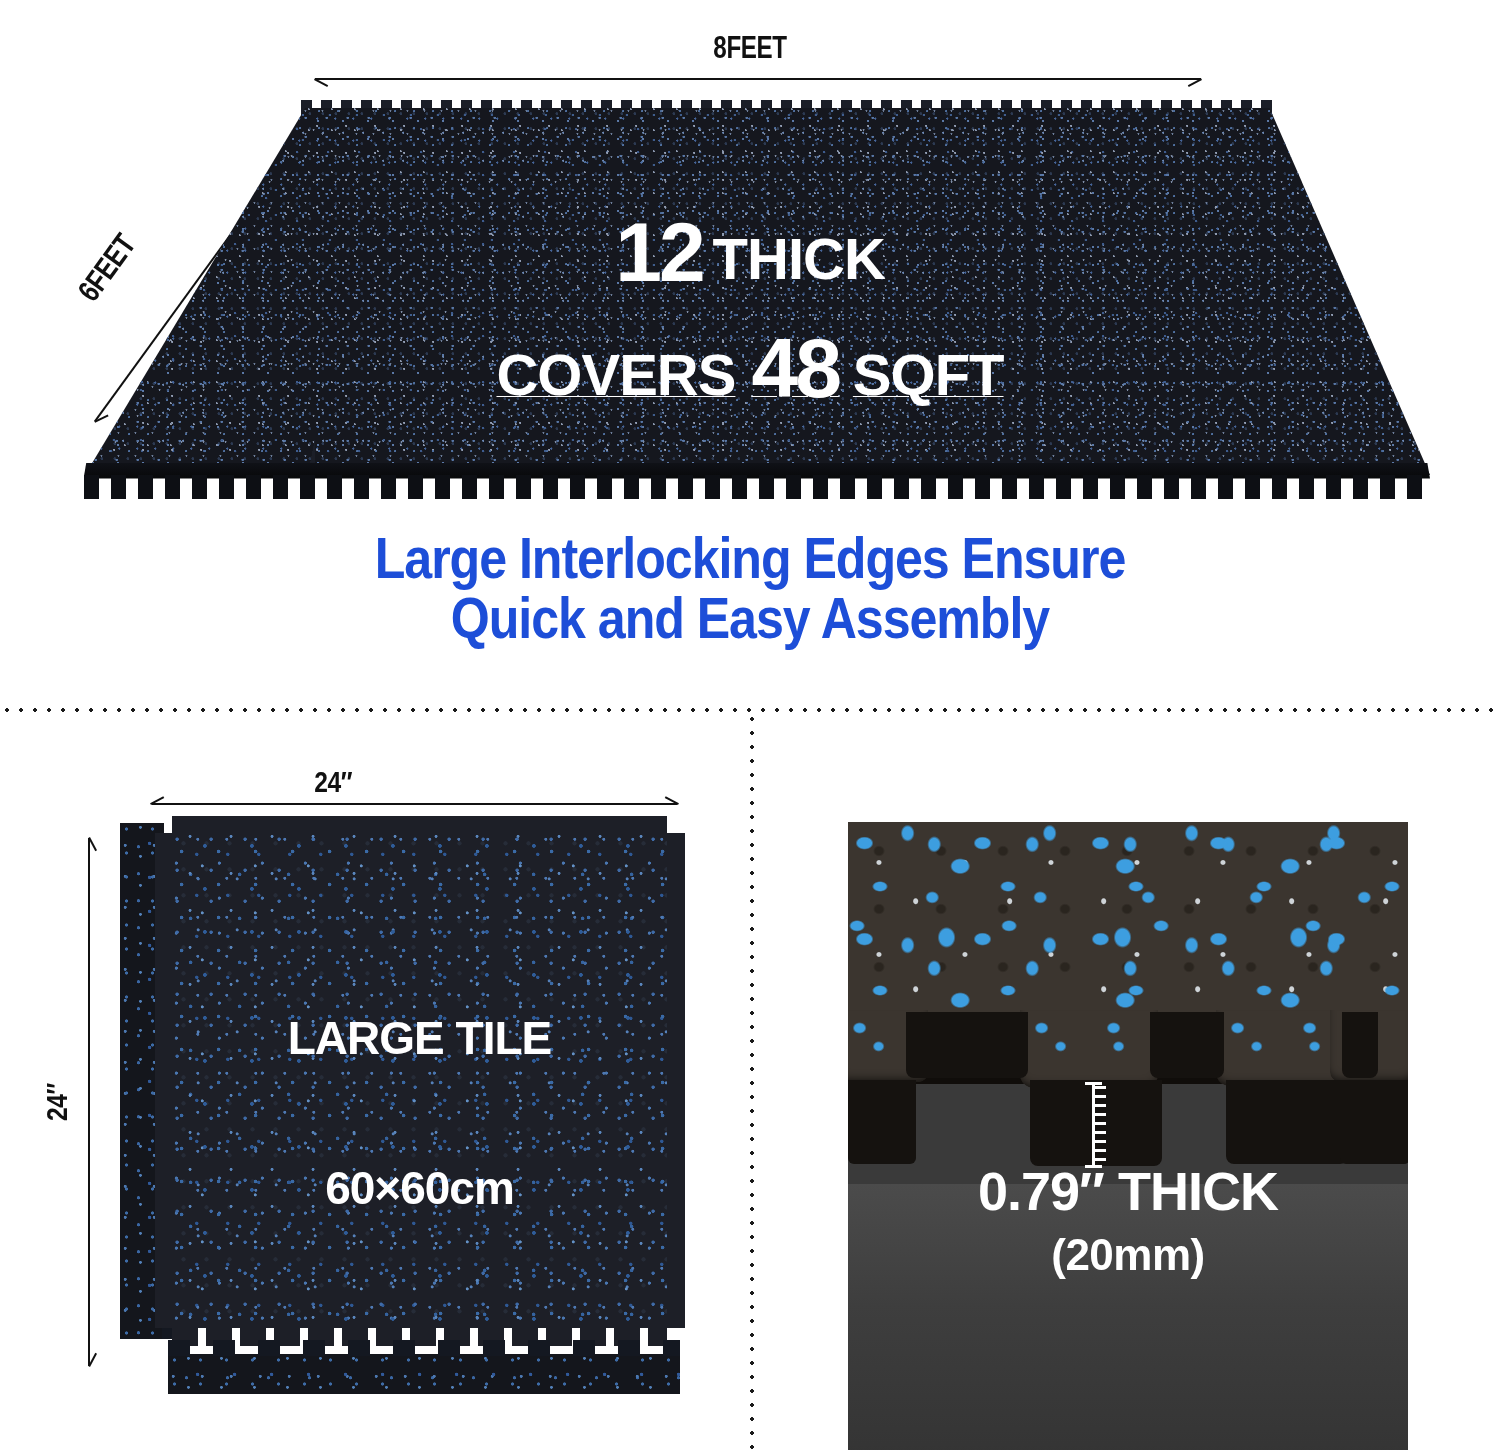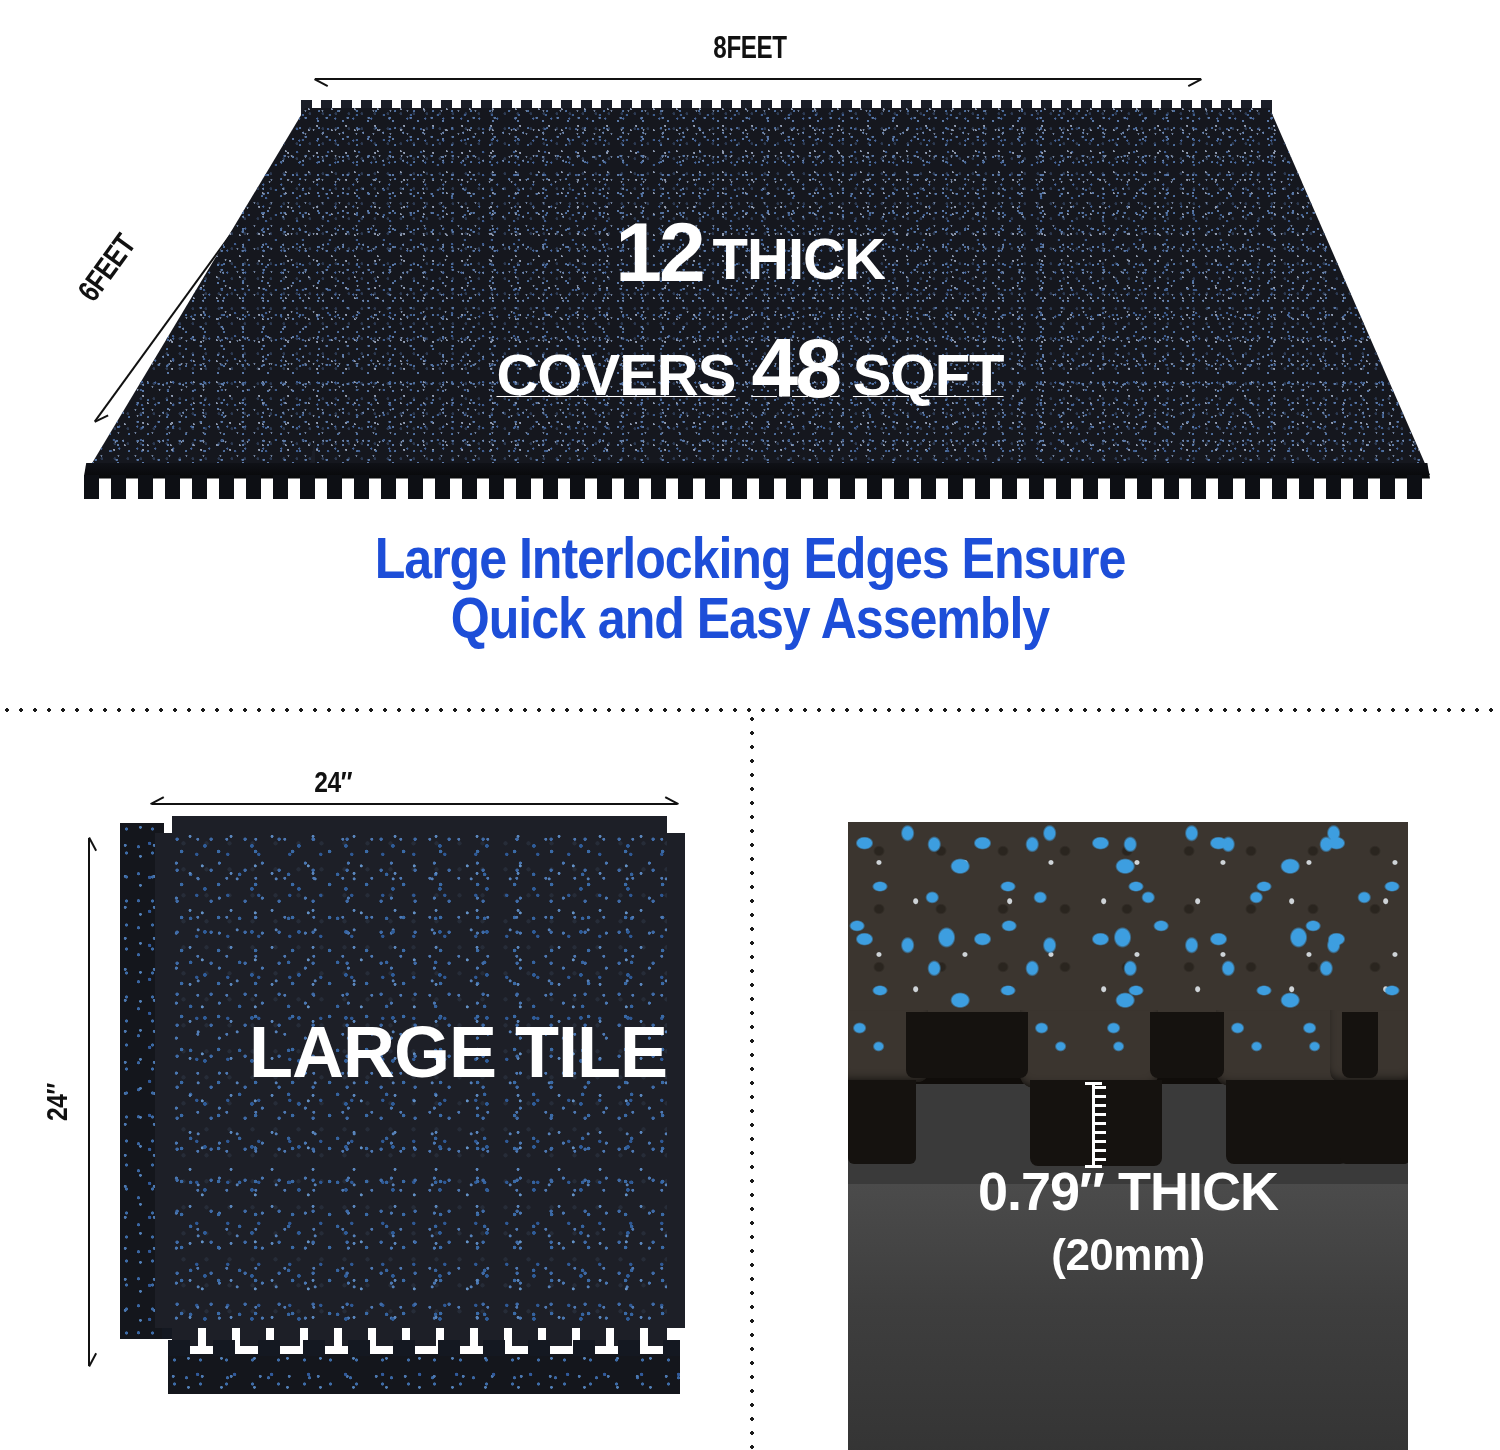--- a/index.html
+++ b/index.html
@@ -294,7 +294,7 @@
     <div class="tooth-row-bot speck-tile" style="left:172px; top:1328px; width:495px;"></div>
 
     <div id="tile-face" class="speck-tile">
-      <div class="tile-text" style="top:178px; font-size:72px; letter-spacing:-1px;text-align:right;">LARGE TILE</div>
+      <div class="tile-text" style="top:178px; font-size:46px; letter-spacing:-1px;">LARGE TILE</div>
     </div>
   </div>
 

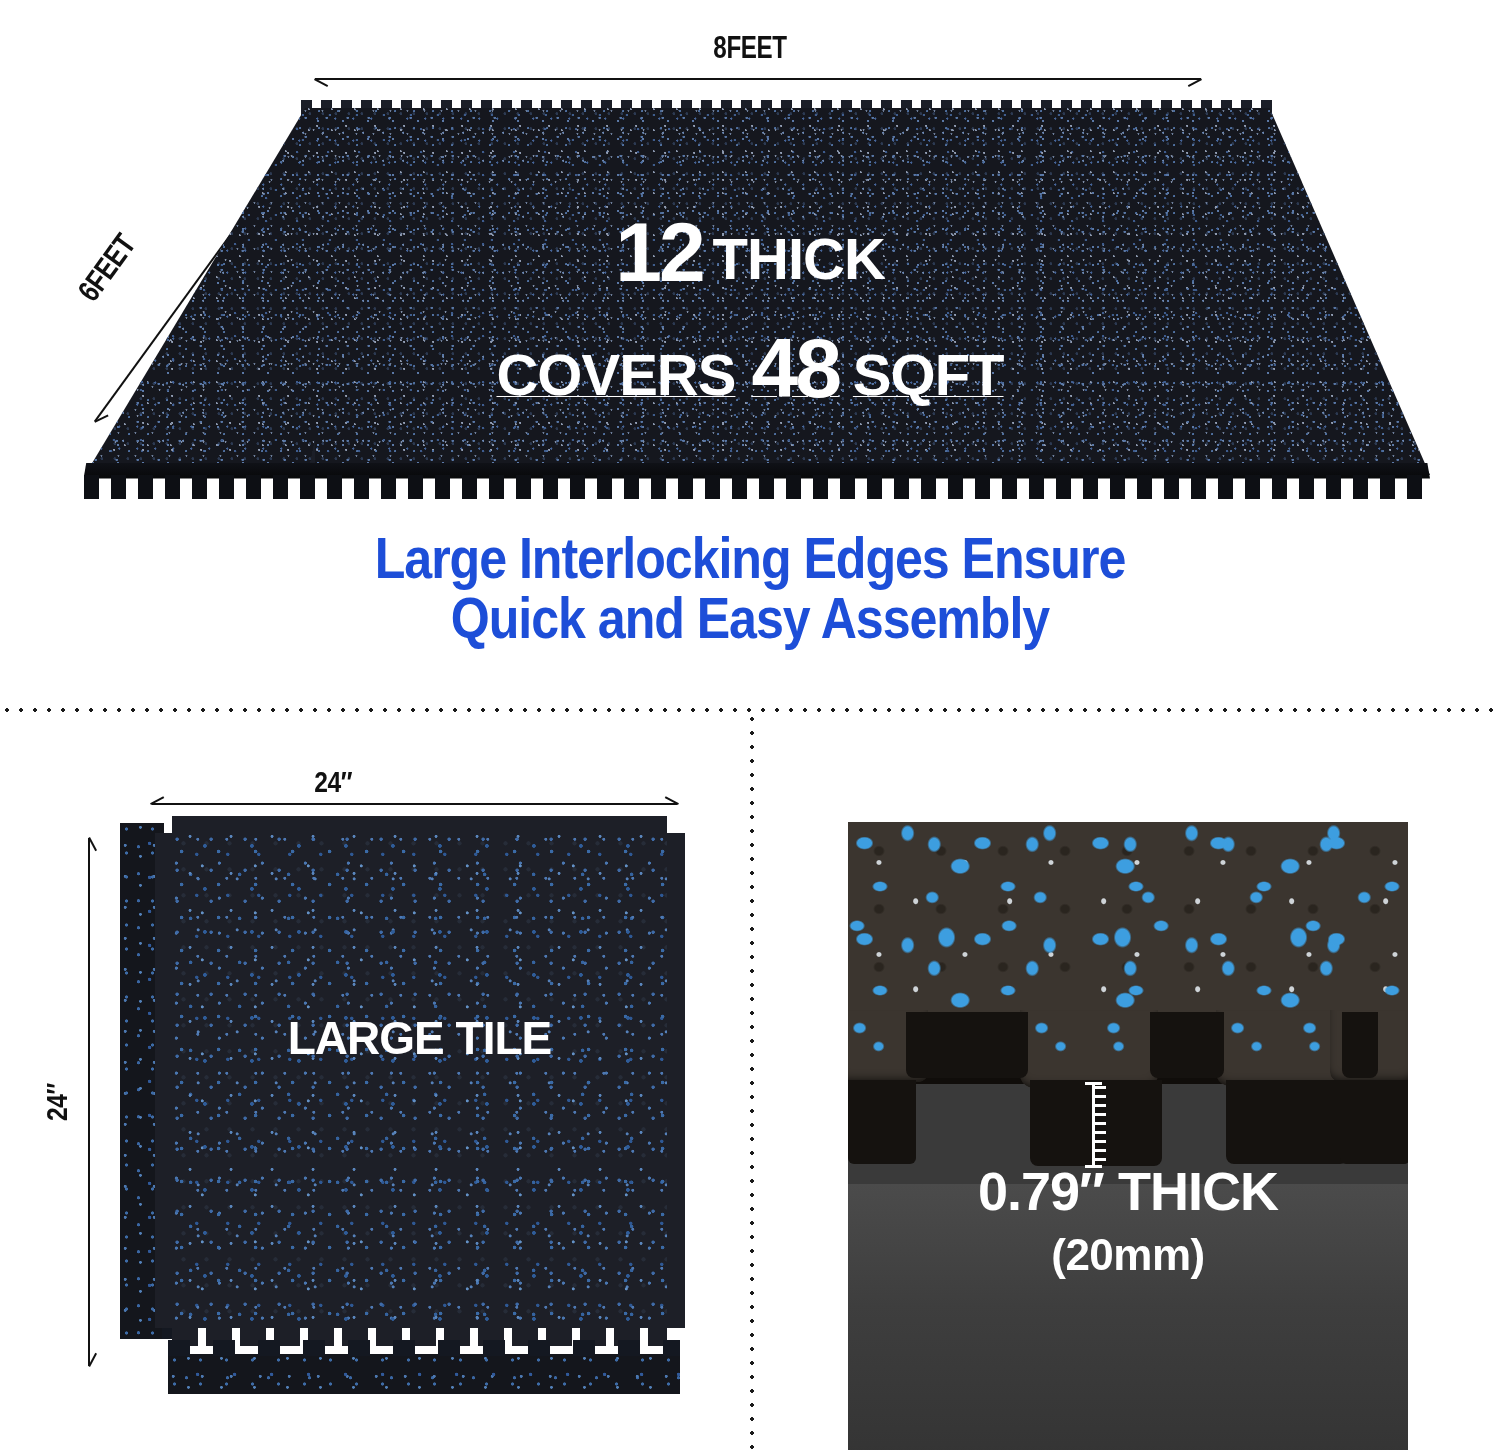--- a/index.html
+++ b/index.html
@@ -295,6 +295,7 @@
 
     <div id="tile-face" class="speck-tile">
       <div class="tile-text" style="top:178px; font-size:46px; letter-spacing:-1px;">LARGE TILE</div>
+      <div class="tile-text" style="top:328px; font-size:46px; letter-spacing:-1px;">60×60cm</div>
     </div>
   </div>
 

